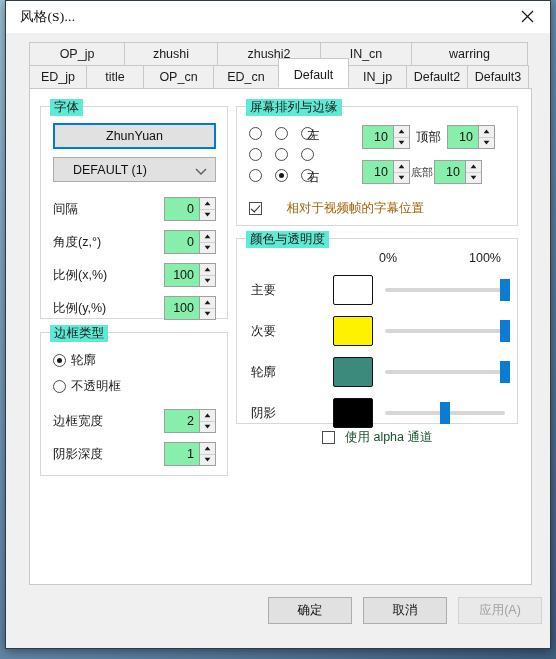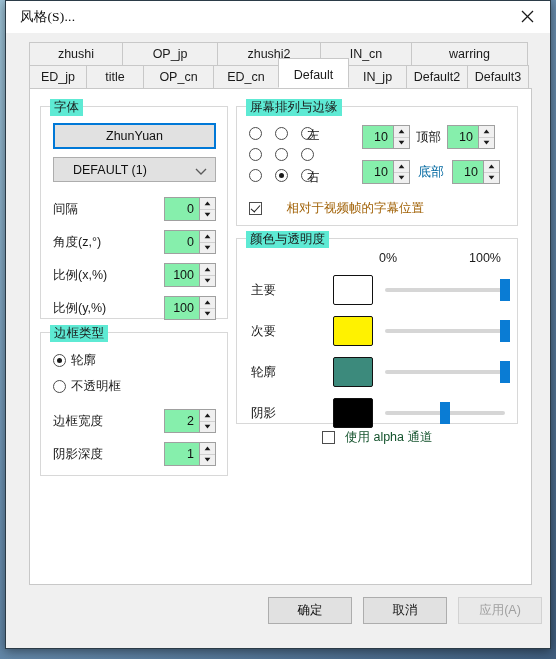--- a/index.html
+++ b/index.html
@@ -172,8 +172,8 @@
 
   <div class="tabstrip">
     <div class="tabrow r1" id="tabrow1">
+        <div class="tab" style="width:96px">OP_jp</div>
         <div class="tab" style="width:94px">zhushi</div>
-        <div class="tab" style="width:96px">OP_jp</div>
         <div class="tab" style="width:104px">zhushi2</div>
         <div class="tab" style="width:92px">IN_cn</div>
         <div class="tab" style="width:117px">warring</div>

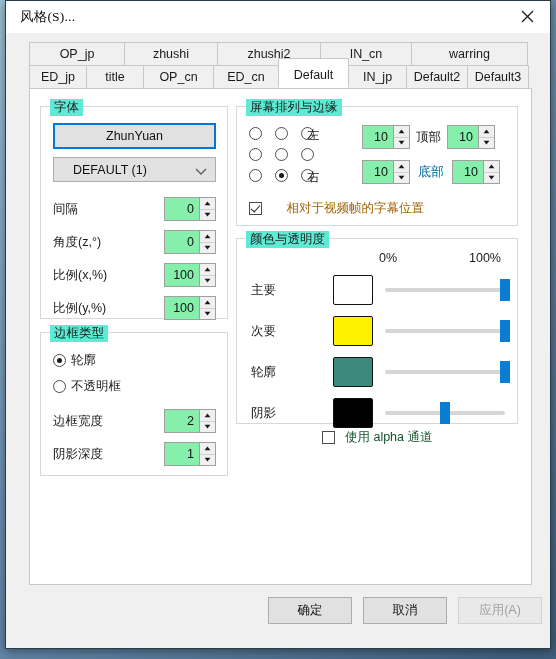--- a/index.html
+++ b/index.html
@@ -395,7 +395,7 @@
                   </svg>
                 </span>
               </span>
-            </span><span style="font-size:13px;color:#0369a1;margin:0 8px;vertical-align:middle;line-height:24px;display:inline-block;">底部</span><span class="spin" style="width:48px">
+            </span><span style="font-size:11px;color:#404040;margin:0 1px;vertical-align:middle;line-height:24px;display:inline-block;">底部</span><span class="spin" style="width:48px">
               <span class="sval">10</span>
               <span class="sbtns">
                 <span class="sb">

